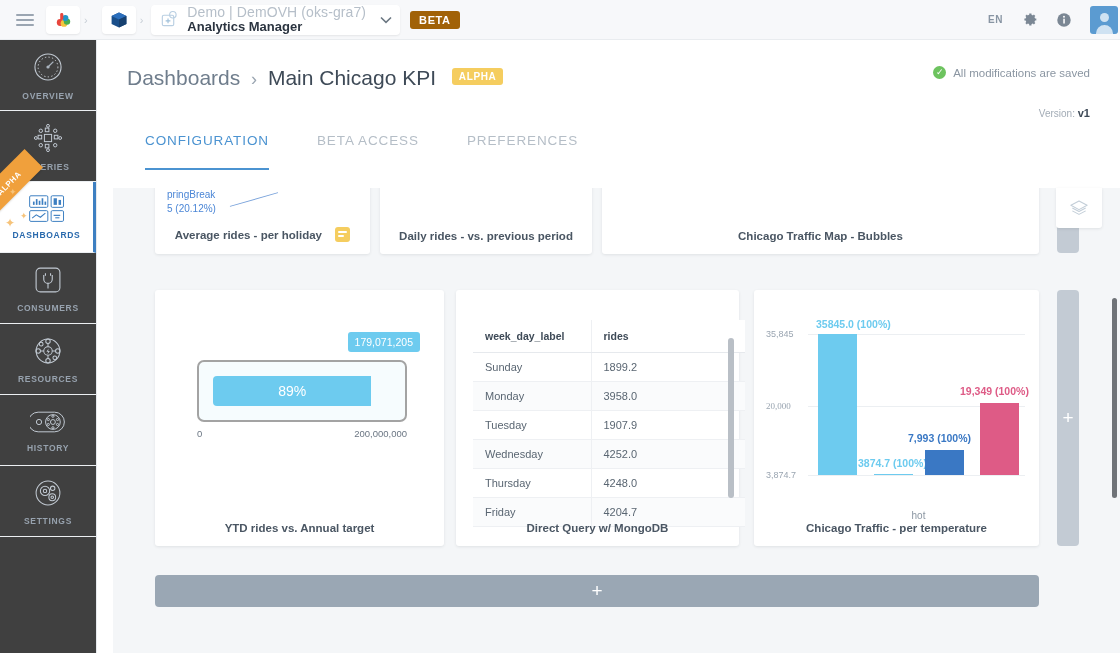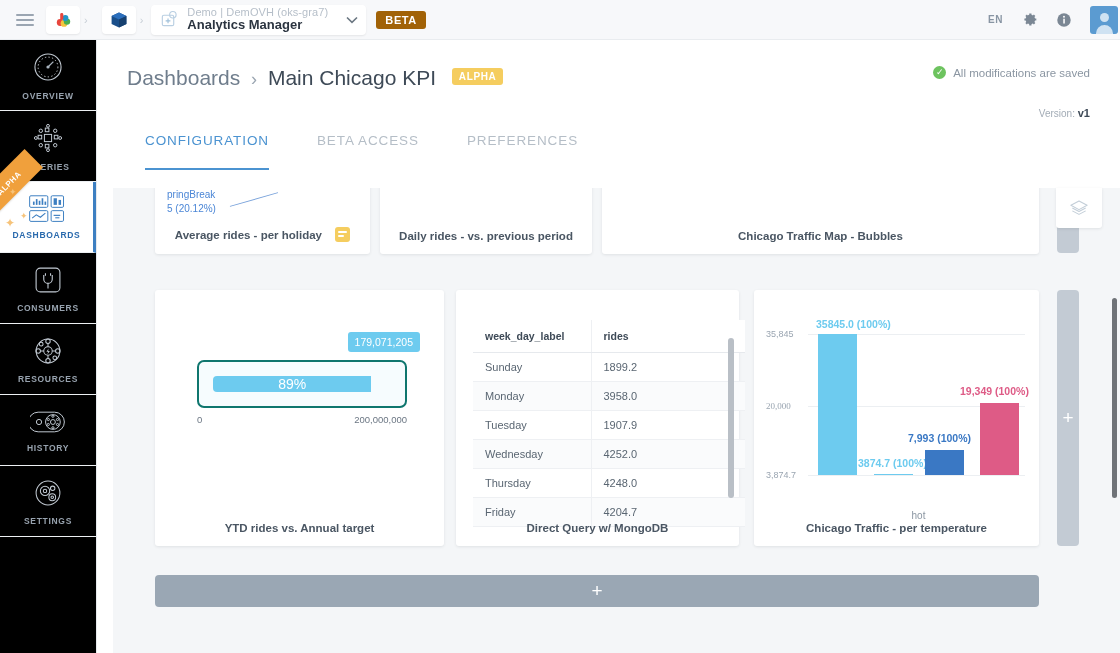--- a/index.html
+++ b/index.html
@@ -31,7 +31,7 @@
     box-shadow: 0 1px 2px rgba(0,0,0,.08); min-width: 215px;
   }
   .crumb-main .ctxt { margin-left: 6px; line-height: 1.05; }
-  .crumb-sub { font-size: 11px; color: #b6bfc9; letter-spacing: .1px; }
+  .crumb-sub { font-size: 14px; color: #b6bfc9; letter-spacing: .1px; }
   .crumb-title { font-size: 13px; font-weight: bold; color: #2b3440; }
   .chev { margin-left: auto; color: #7b8794; font-size: 11px; padding-left: 14px; }
   .beta-chip {

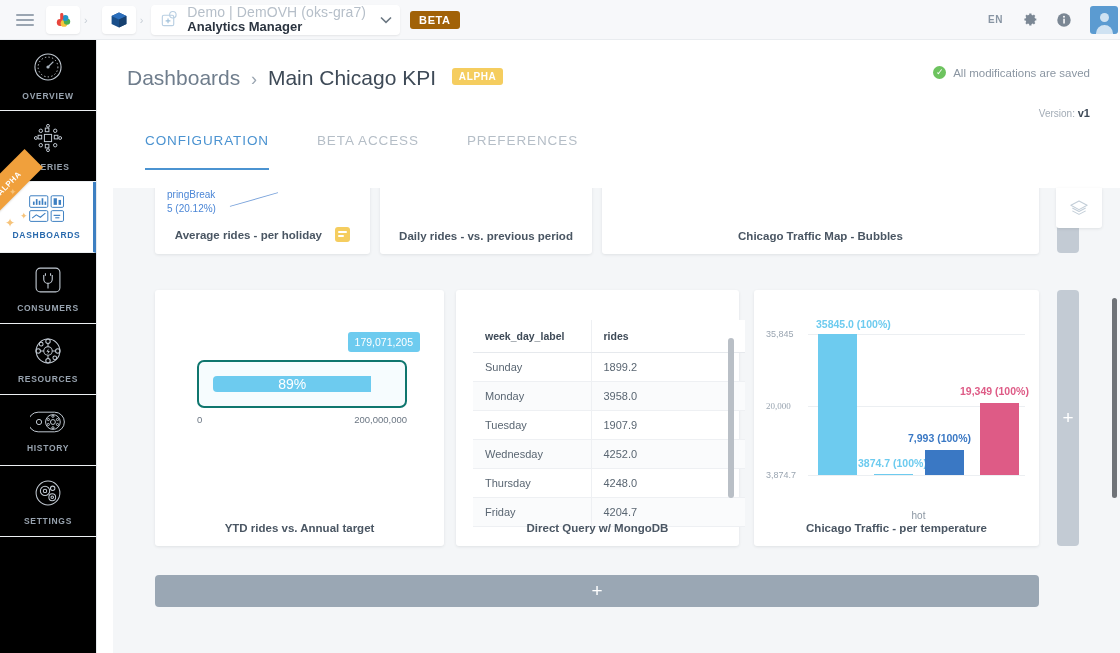--- a/index.html
+++ b/index.html
@@ -51,7 +51,7 @@
   
   .sidebar {
     position: absolute; top: 40px; left: 0; width: 97px; height: 613px;
-    background: #000000; border-right: 1px solid #e6e9ed;
+    background: #404040; border-right: 1px solid #e6e9ed;
   }
   .side-item {
     height: 71px; display: flex; flex-direction: column; align-items: center;

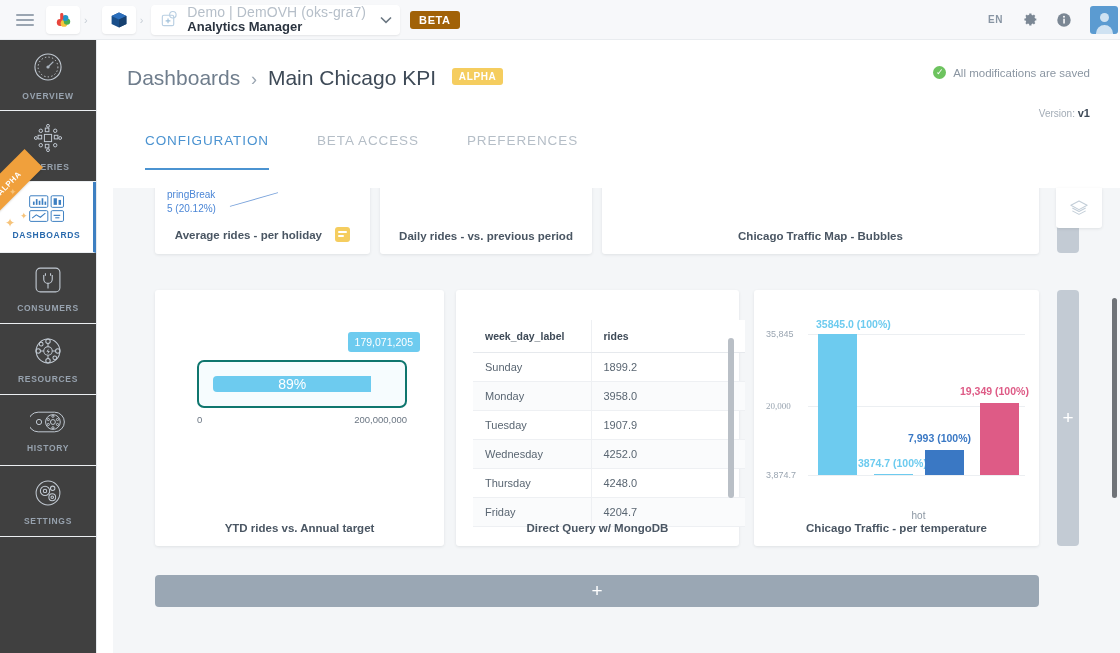--- a/index.html
+++ b/index.html
@@ -148,7 +148,7 @@
     font-size: 10.5px; padding: 4px 7px; border-radius: 3px; white-space: nowrap;
   }
   .bullet-track {
-    height: 48px; border: 2px solid #0f766e; border-radius: 7px;
+    height: 62px; border: 2px solid #a3a3a3; border-radius: 7px;
     background: #f6fcfe; padding: 14px; overflow: hidden;
   }
   .bullet-fill {

